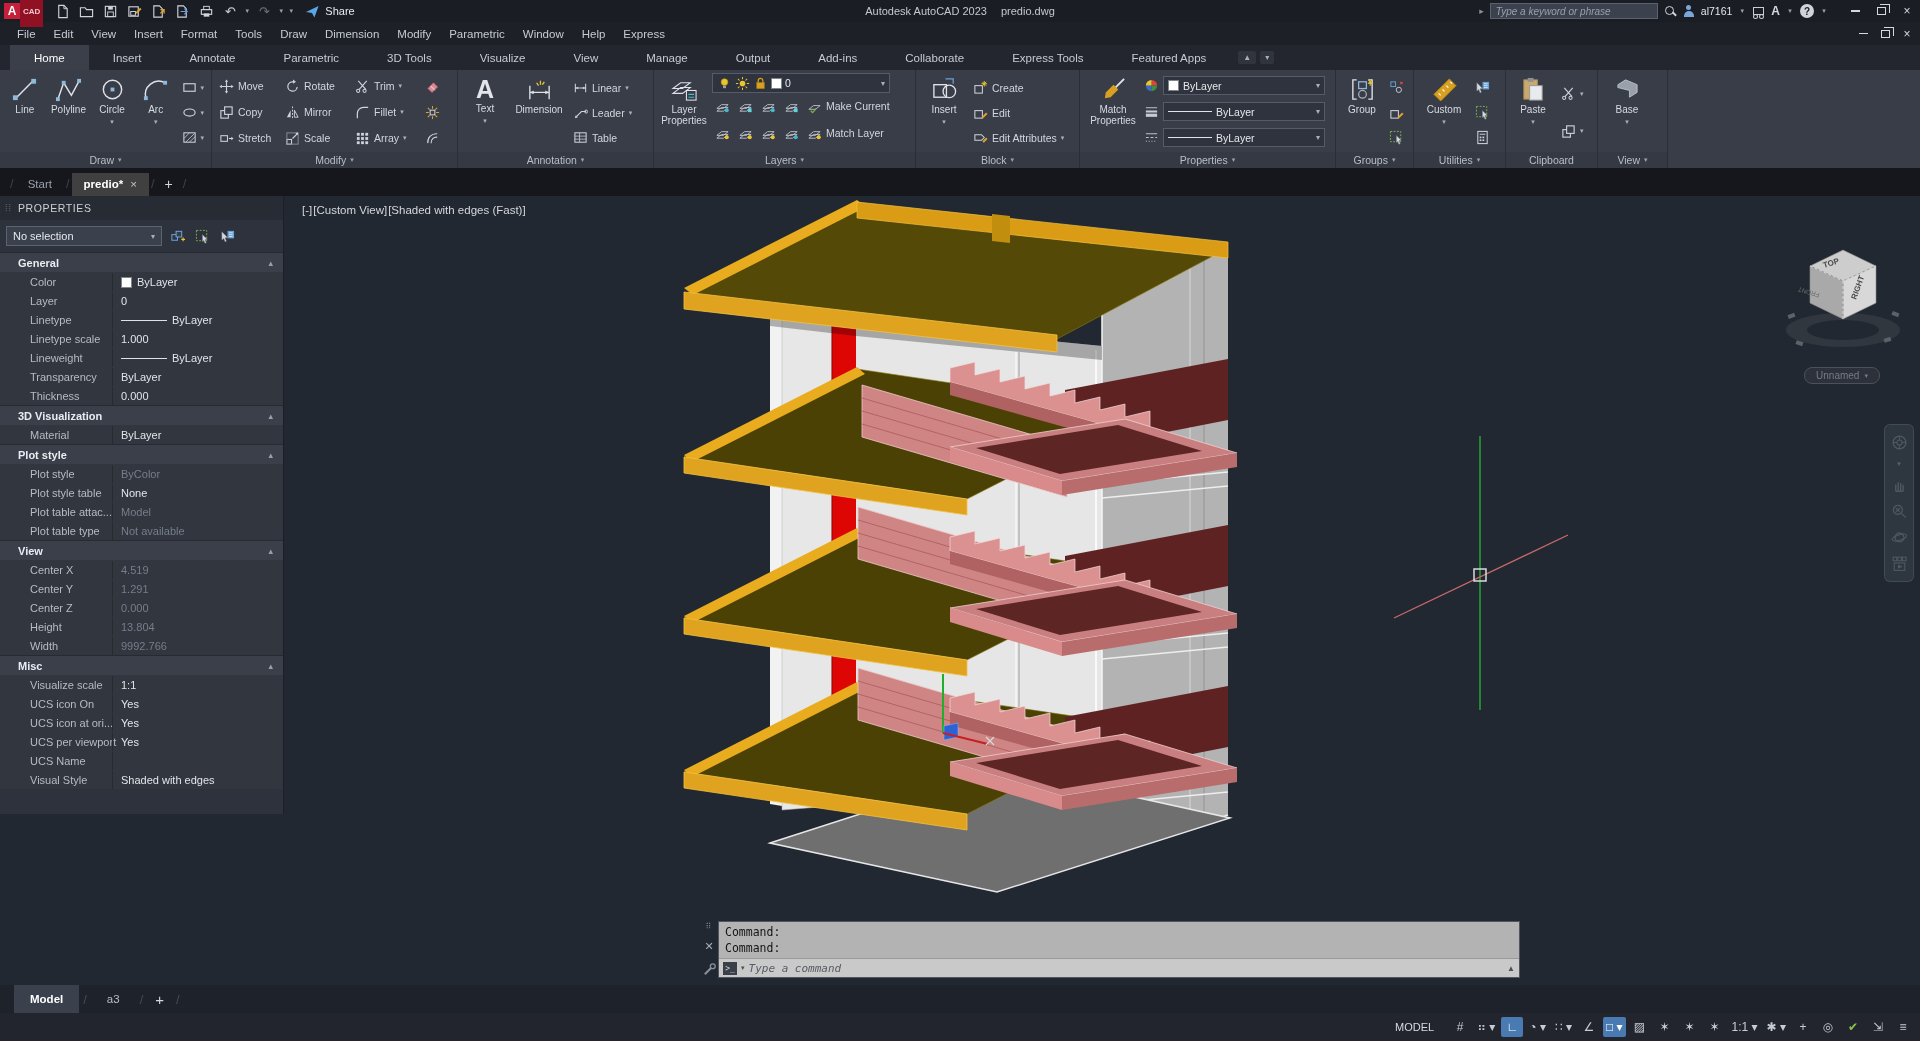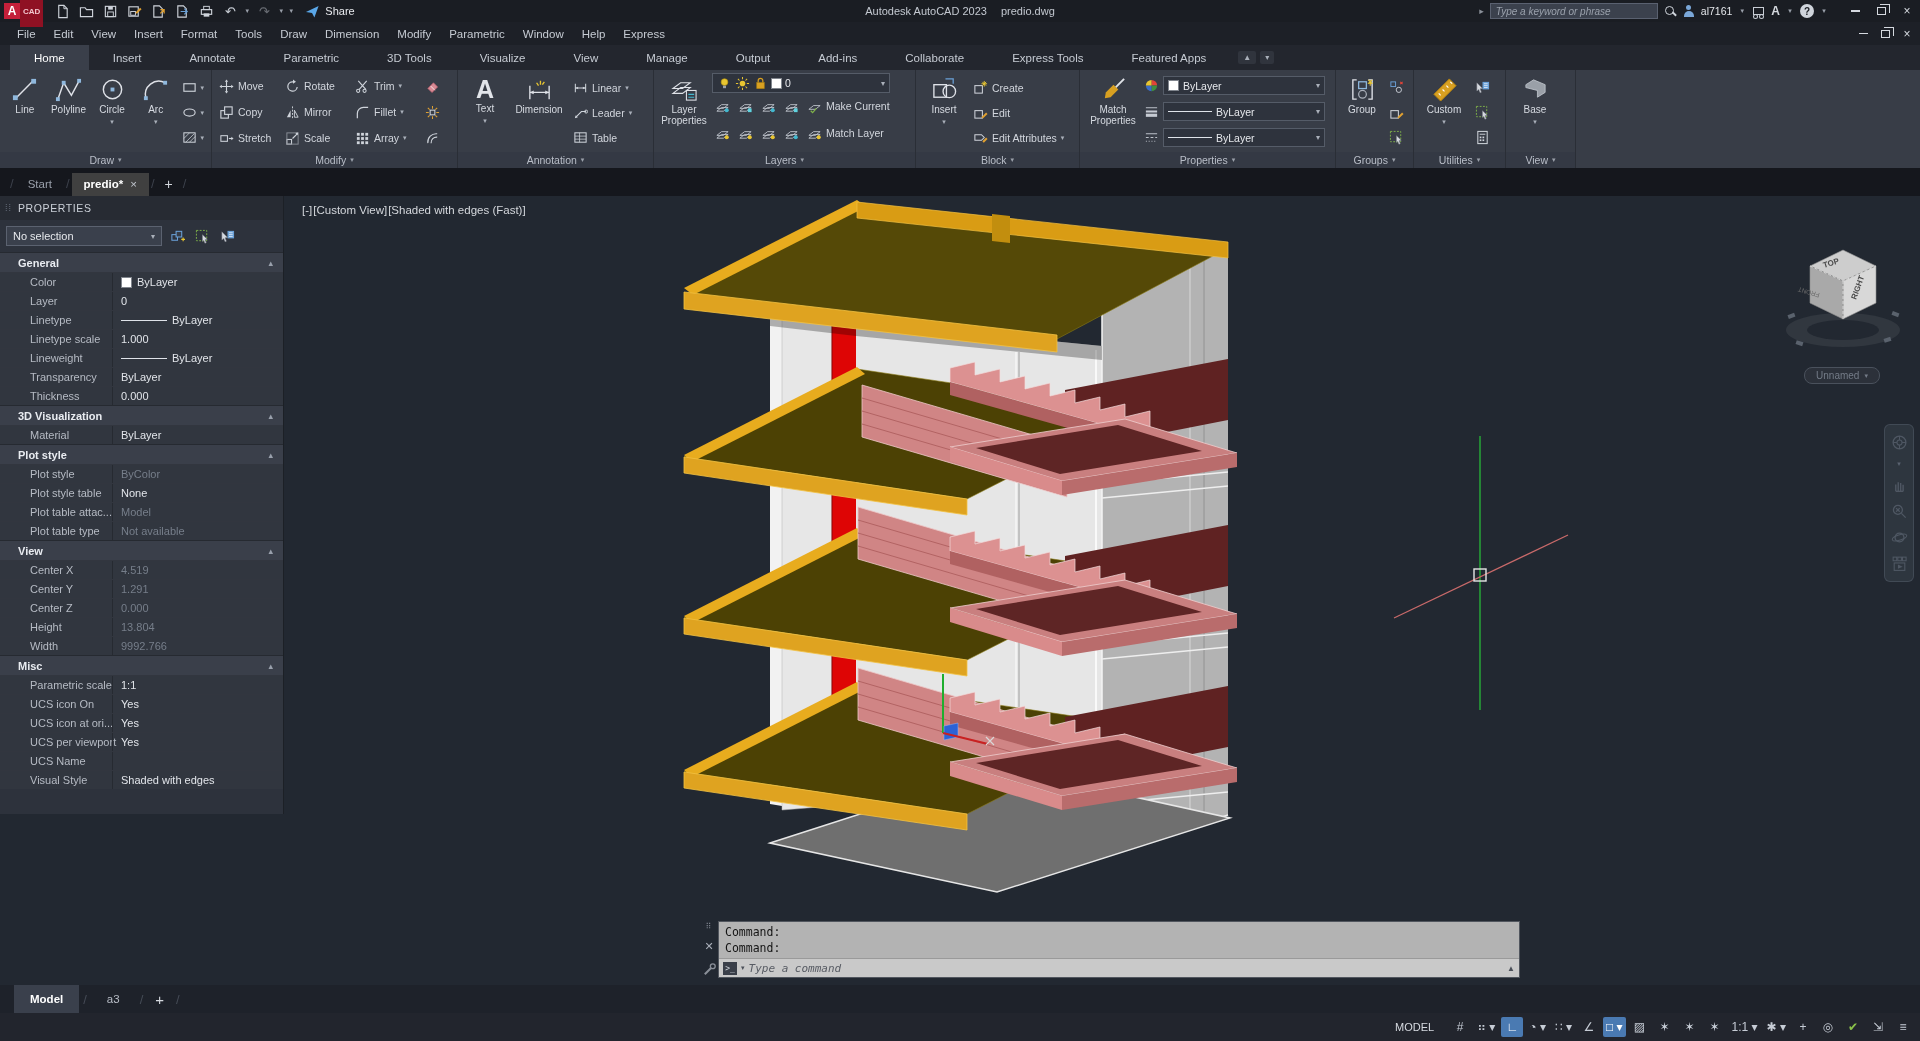--- a/index.html
+++ b/index.html
@@ -976,6 +976,34 @@
       </div>
   </div>
 
+  <div class="panel" style="width:92px">
+    <div class="pbody">
+      <div class="bigbtn" style="width:46px">
+          <svg class="icb">
+            <use href="#s-paste"></use>
+          </svg>
+          <span>Paste</span>
+          <span class="caret">▾</span>
+        </div>
+      <div class="smallcol">
+        <span class="sbtn">
+            <svg class="ic">
+              <use href="#s-trim"></use>
+            </svg>
+            <span class="caret">▾</span>
+          </span>
+        <span class="sbtn">
+            <svg class="ic">
+              <use href="#s-copy"></use>
+            </svg>
+            <span class="caret">▾</span>
+          </span>
+      </div>
+    </div>
+    <div class="plabel">
+        <span>Clipboard</span>
+      </div>
+  </div>
 
   <div class="panel" style="width:70px">
     <div class="pbody">

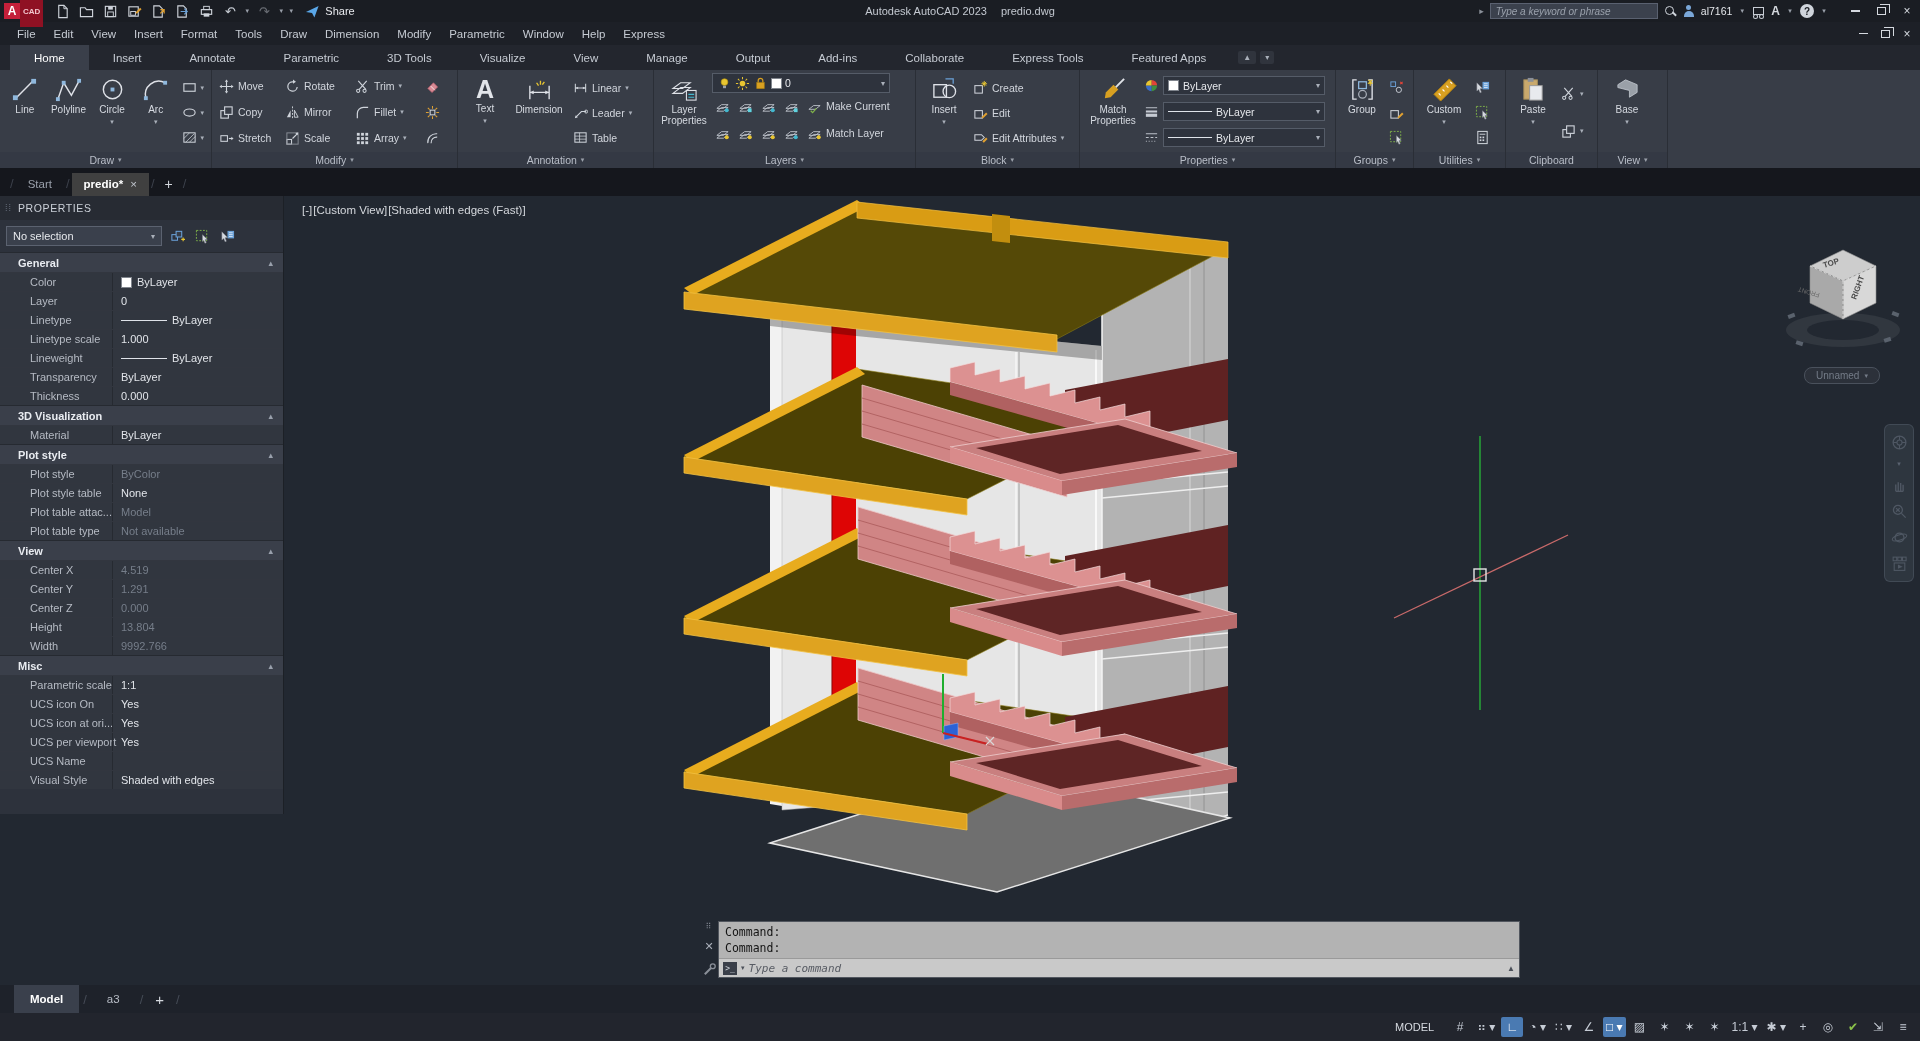--- a/index.html
+++ b/index.html
@@ -1341,7 +1341,7 @@
           <span class="chev">▴</span>
         </div>
       <div class="prow">
-          <div class="pl">Parametric scale</div>
+          <div class="pl">Visualize scale</div>
           <div class="pv">
             <span>1:1</span>
           </div>

